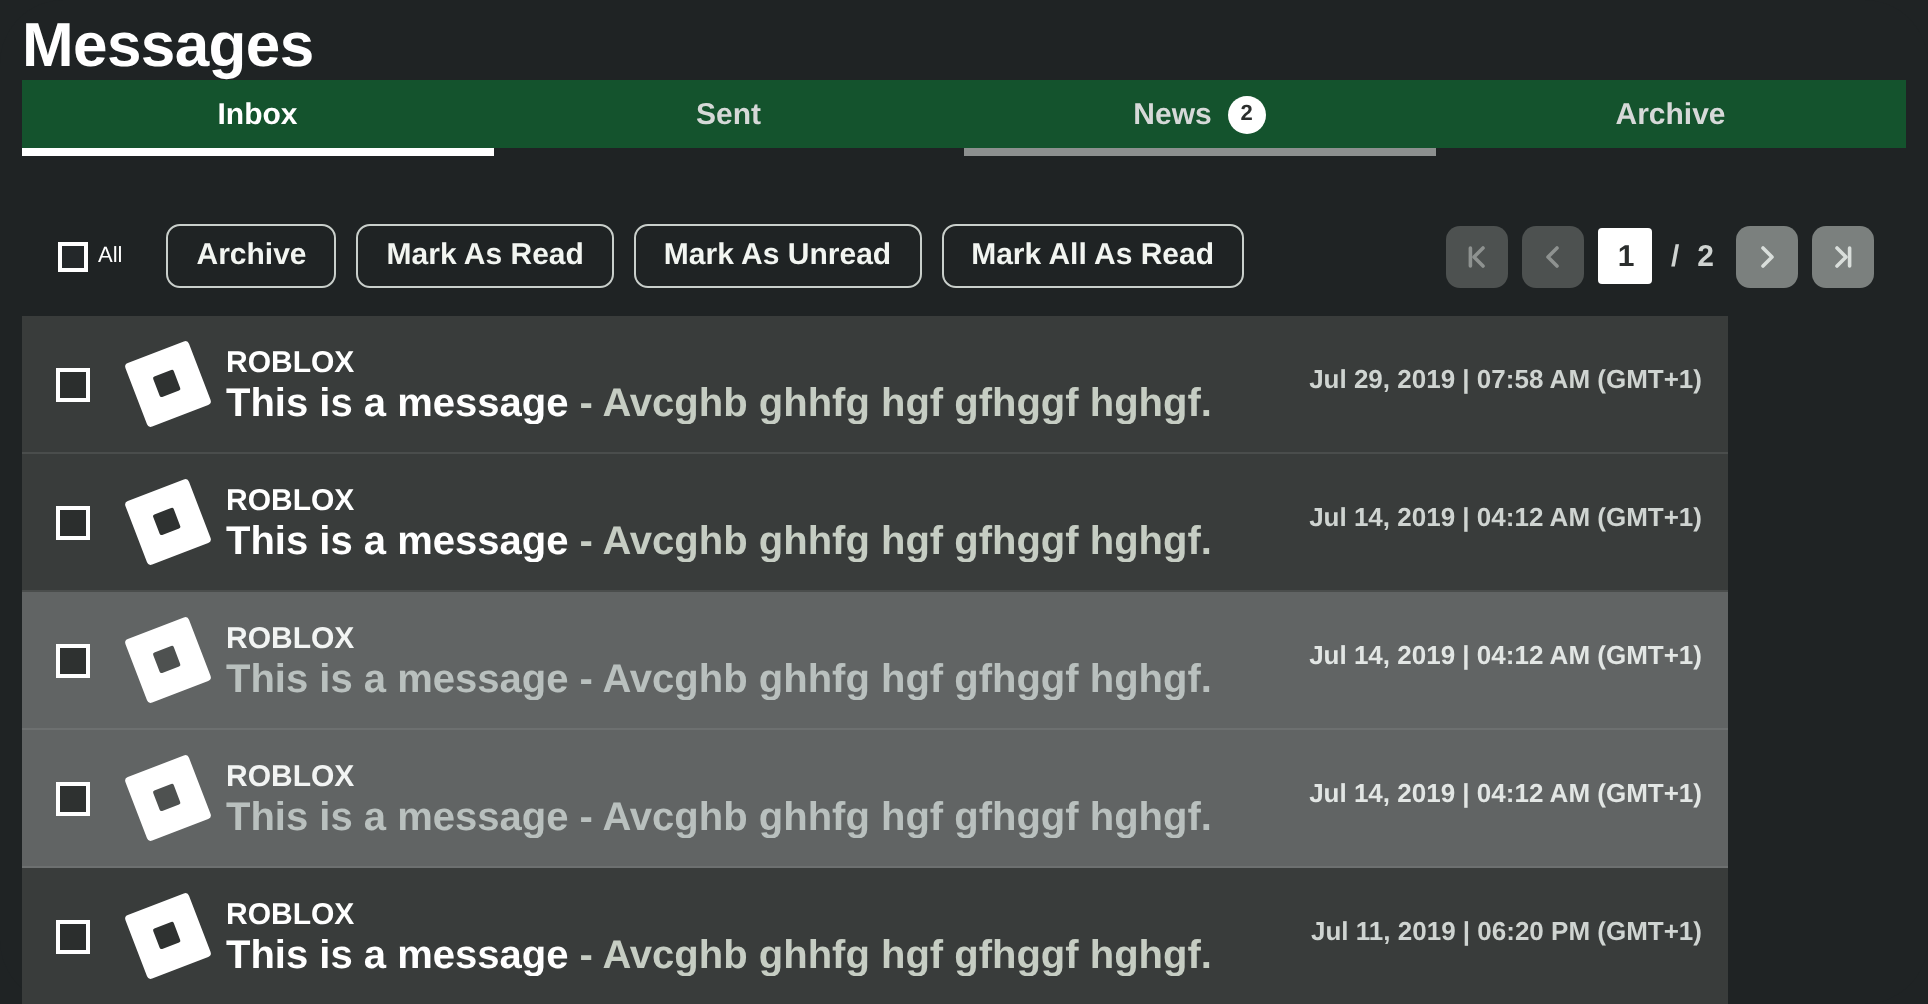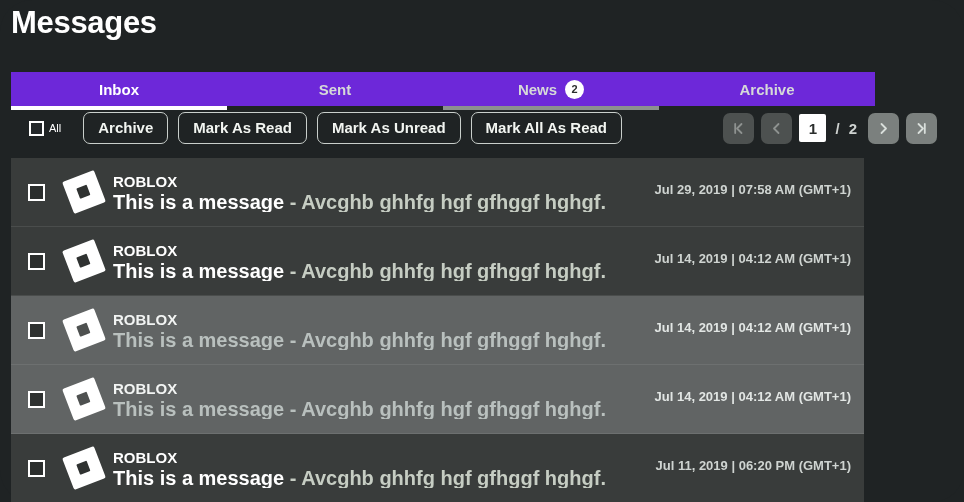--- a/index.html
+++ b/index.html
@@ -36,10 +36,10 @@
   .tab-bar {
     position: absolute;
     left: 11px;
-    top: 72px;
-    width: 864px;
+    top: 40px;
+    width: 942px;
     height: 34px;
-    background: #6d28d9;
+    background: #14532d;
     display: flex;
   }
   .tab {

